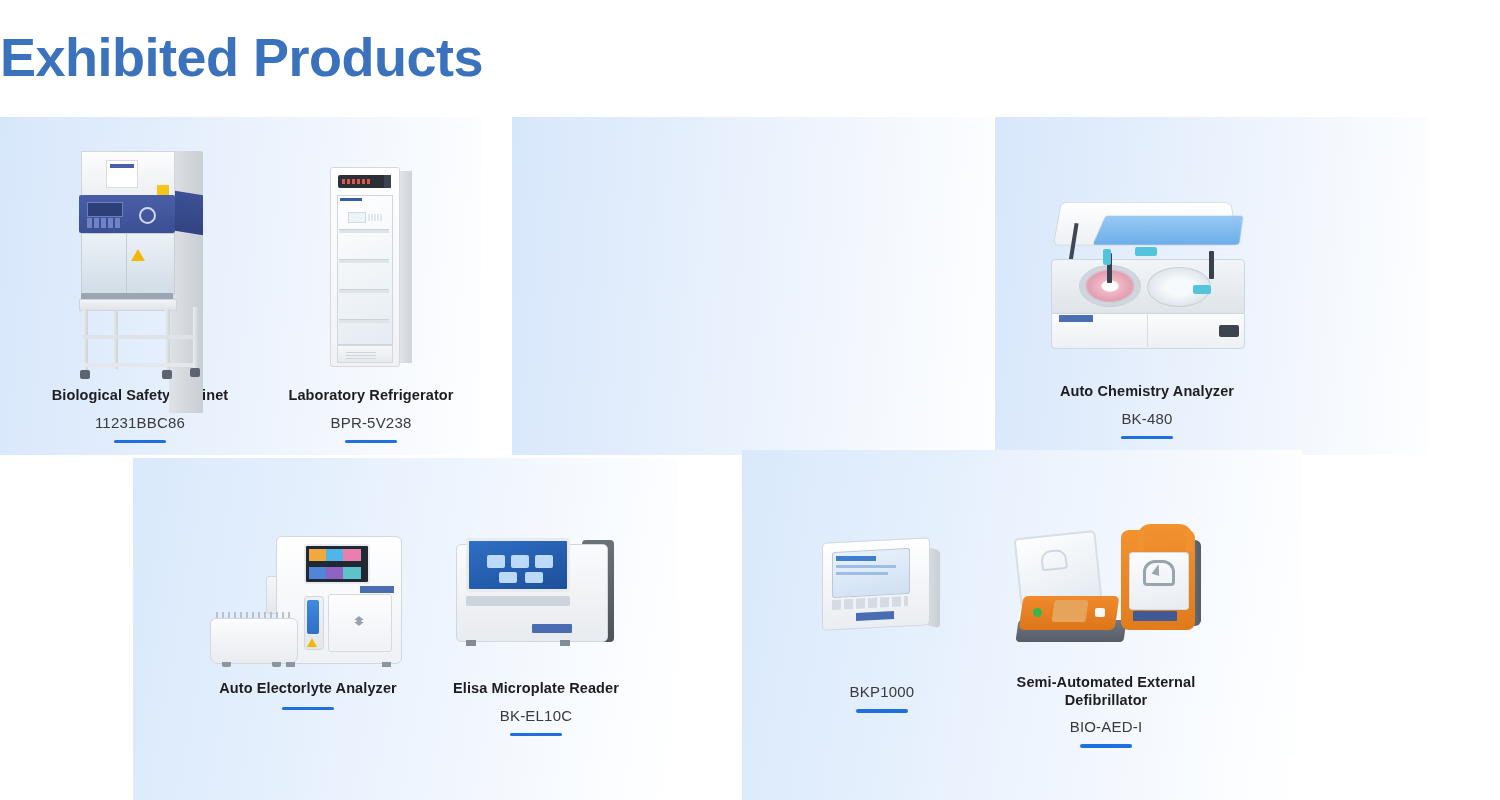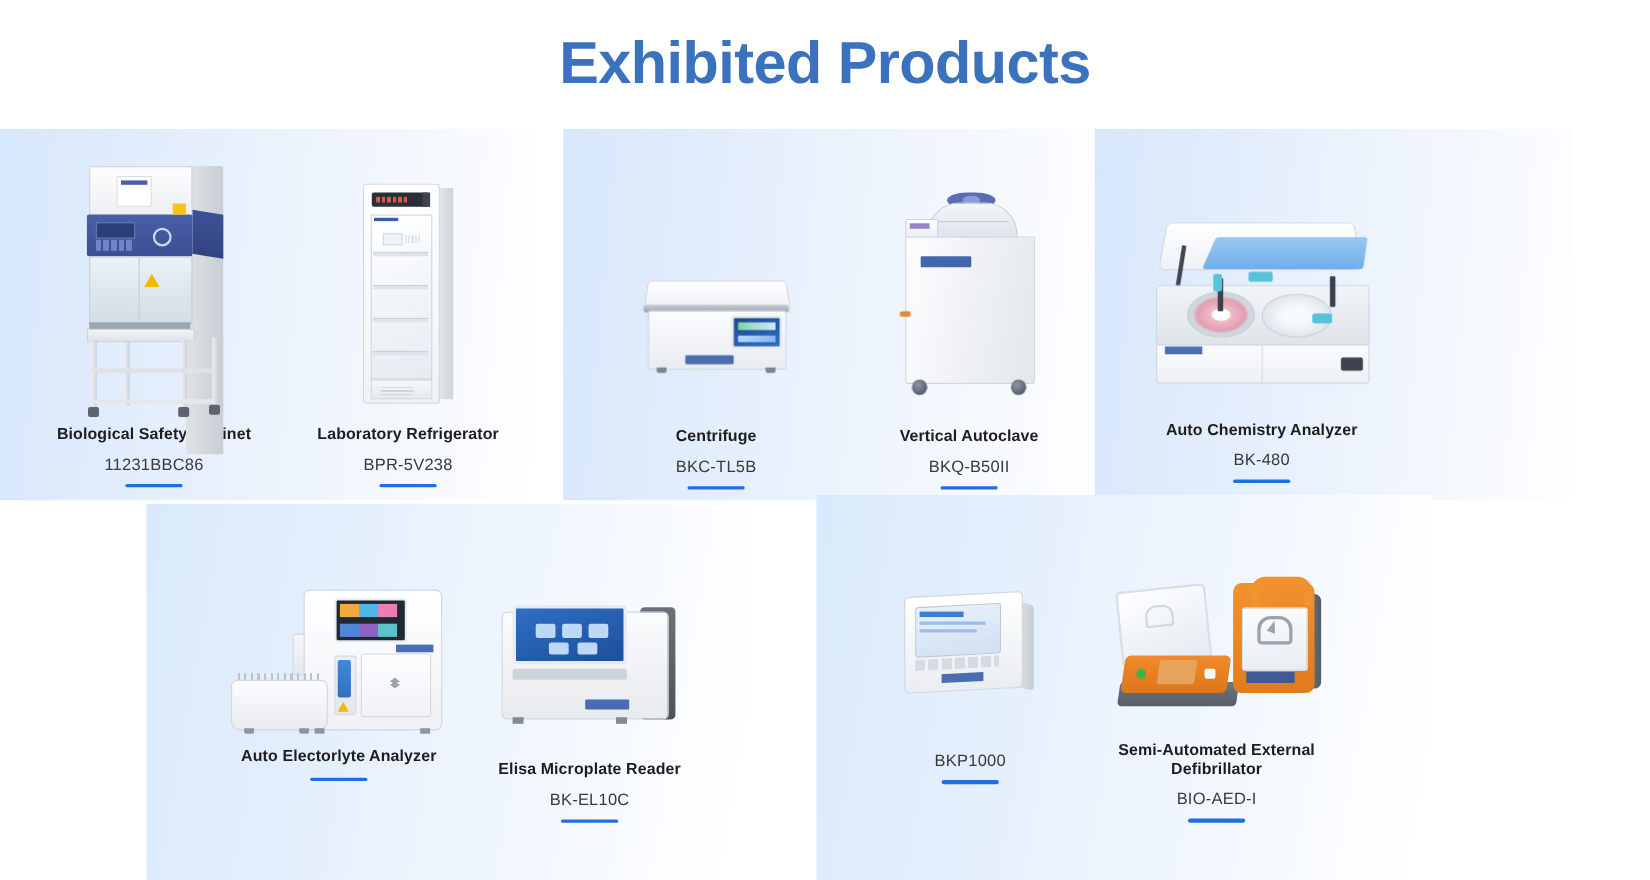--- a/index.html
+++ b/index.html
@@ -14,7 +14,6 @@
   
   .page-title{
     position:absolute;left:0;top:26px;width:1500px;
-    text-align:center;
     font-size:54px;font-weight:bold;color:#3b72bd;
     letter-spacing:-0.5px;
   }

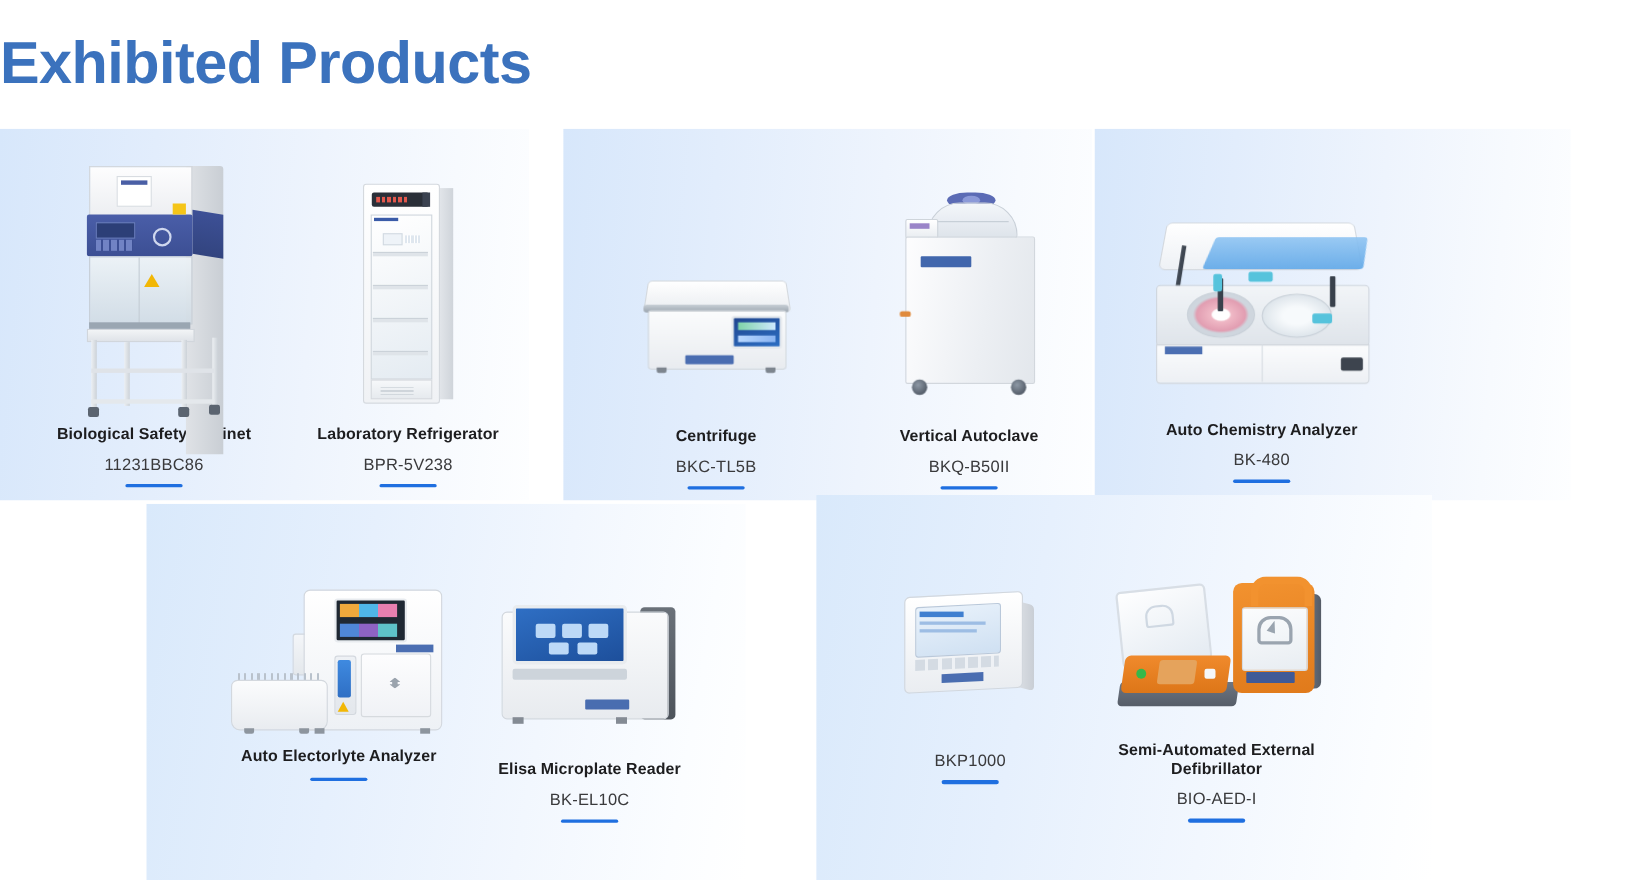--- a/index.html
+++ b/index.html
@@ -296,22 +296,6 @@
   <div class="card c2">
     <div class="card-inner grad-strong"></div>
 
-    <div class="prod" style="left:28px;top:22px;width:222px;">
-      <div class="stage" style="height:250px;">
-        <div class="cent" style="top:108px;">
-          <div class="abs lid"></div>
-          <div class="abs rim"></div>
-          <div class="abs body"></div>
-          <div class="abs screen"></div>
-          <div class="abs brand"></div>
-          <div class="abs foot f1"></div>
-            <div class="abs foot f2"></div>
-        </div>
-      </div>
-      <div class="pname">Centrifuge</div>
-      <div class="pmodel">BKC-TL5B</div>
-      <div class="rule"></div>
-    </div>
 
     <div class="prod" style="left:258px;top:22px;width:222px;">
       <div class="stage" style="height:250px;">

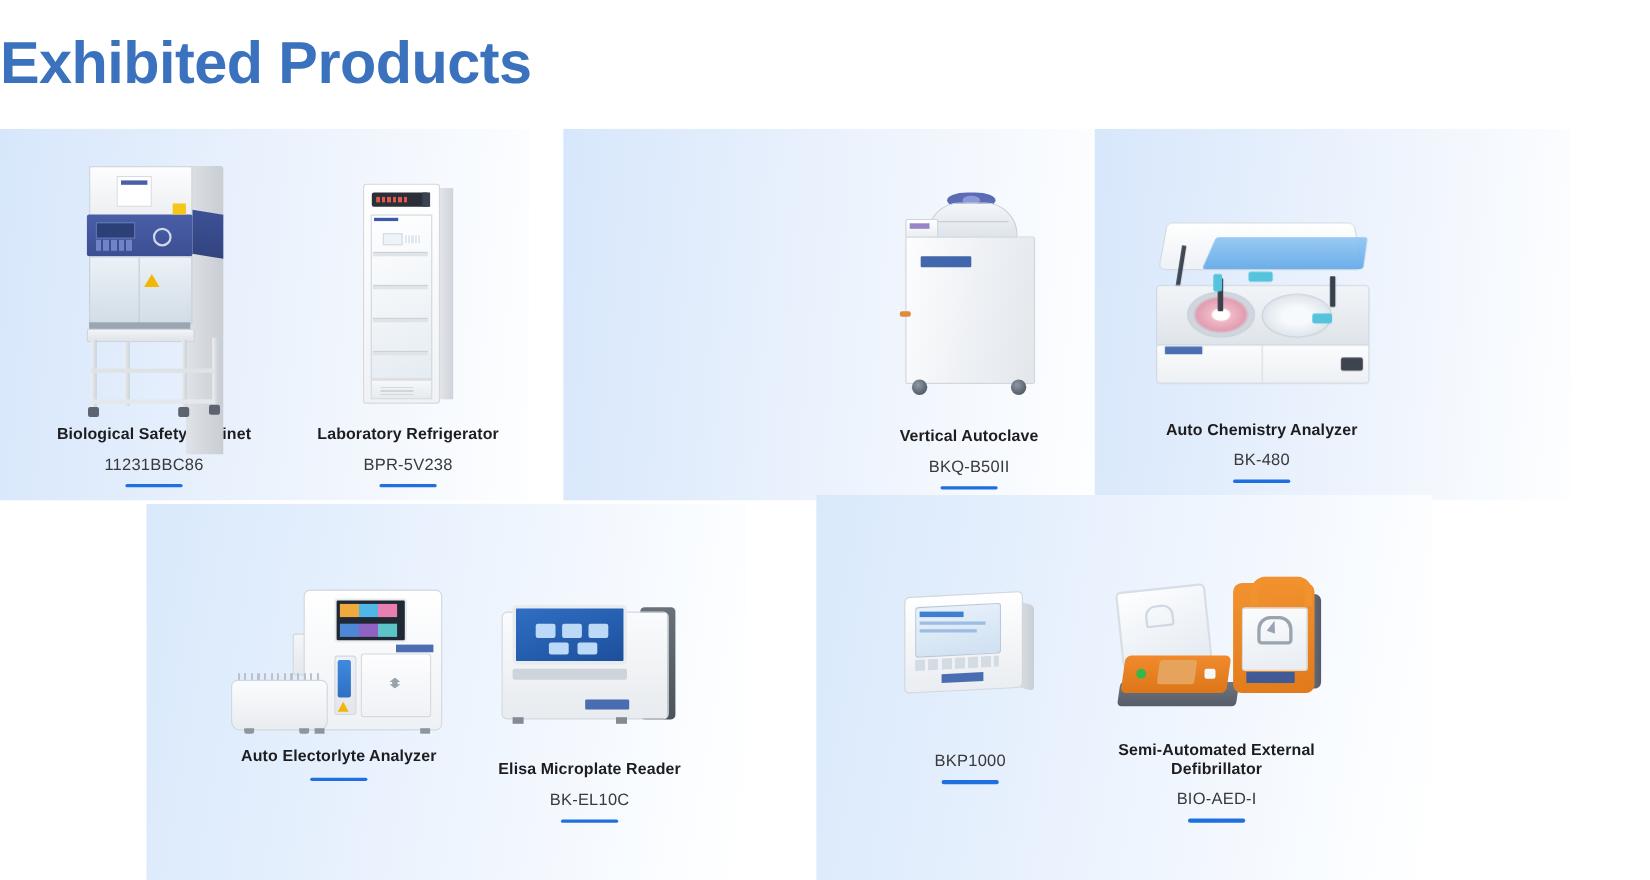--- a/index.html
+++ b/index.html
@@ -297,24 +297,6 @@
     <div class="card-inner grad-strong"></div>
 
 
-    <div class="prod" style="left:258px;top:22px;width:222px;">
-      <div class="stage" style="height:250px;">
-        <div class="auto" style="top:36px;">
-          <div class="abs wheel"></div>
-          <div class="abs lid"></div>
-          <div class="abs lidline"></div>
-          <div class="abs panel"></div>
-          <div class="abs body"></div>
-          <div class="abs brand"></div>
-          <div class="abs valve"></div>
-          <div class="abs cast ca"></div>
-            <div class="abs cast cb"></div>
-        </div>
-      </div>
-      <div class="pname">Vertical Autoclave</div>
-      <div class="pmodel">BKQ-B50II</div>
-      <div class="rule"></div>
-    </div>
   </div>
 
   <div class="card c3">

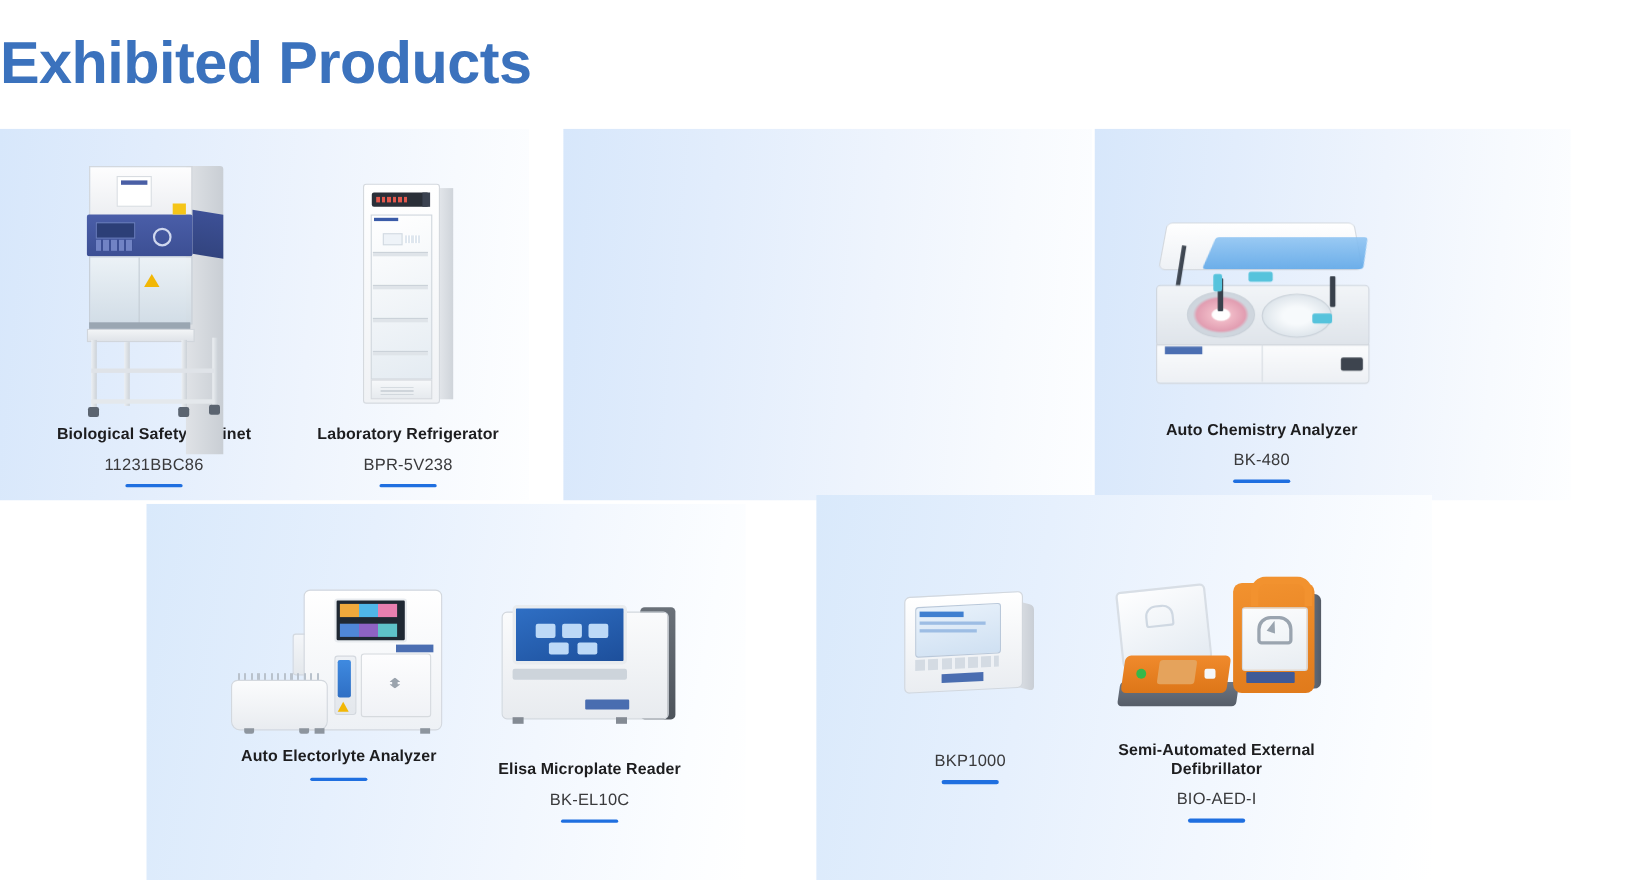--- a/index.html
+++ b/index.html
@@ -357,7 +357,7 @@
       <div class="rule"></div>
     </div>
 
-    <div class="prod" style="left:278px;top:68px;width:250px;">
+    <div class="prod" style="left:278px;top:56px;width:250px;">
       <div class="stage" style="height:166px;">
         <div class="elisa">
           <div class="abs side"></div>

